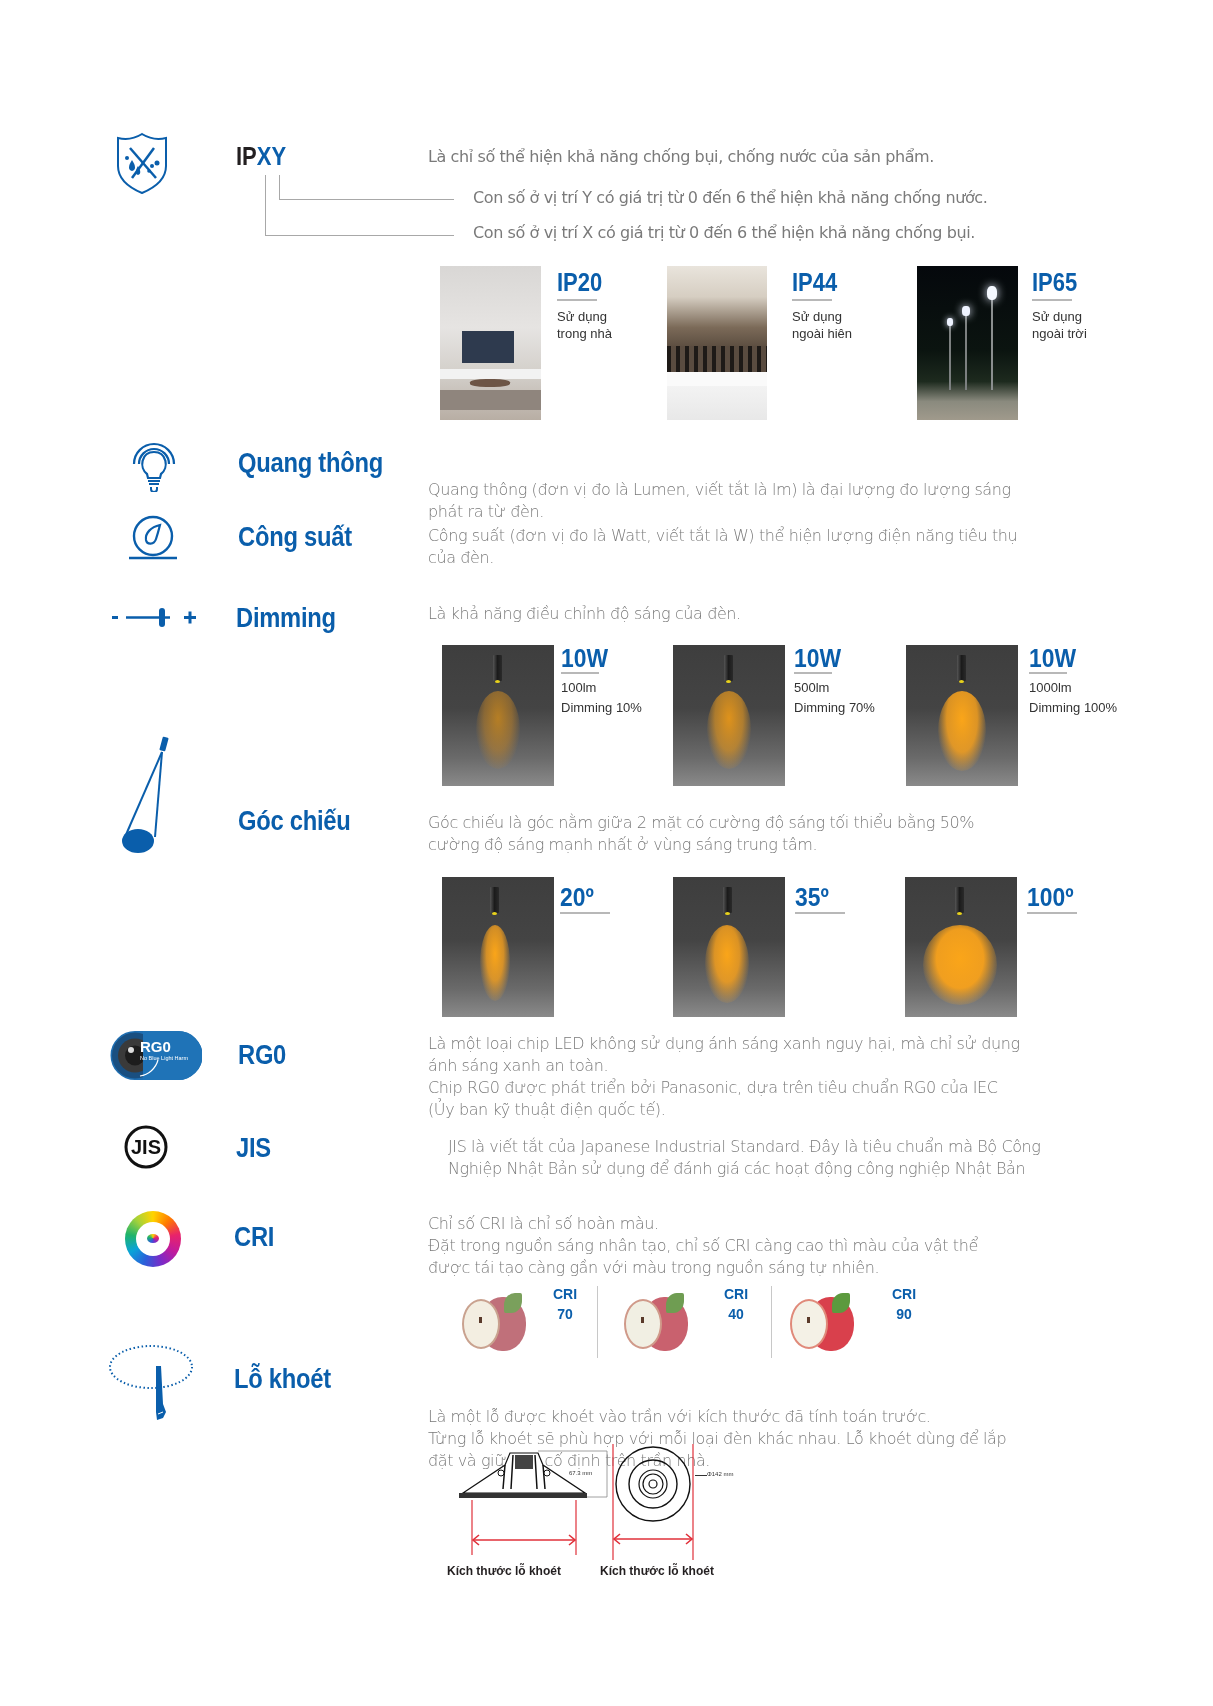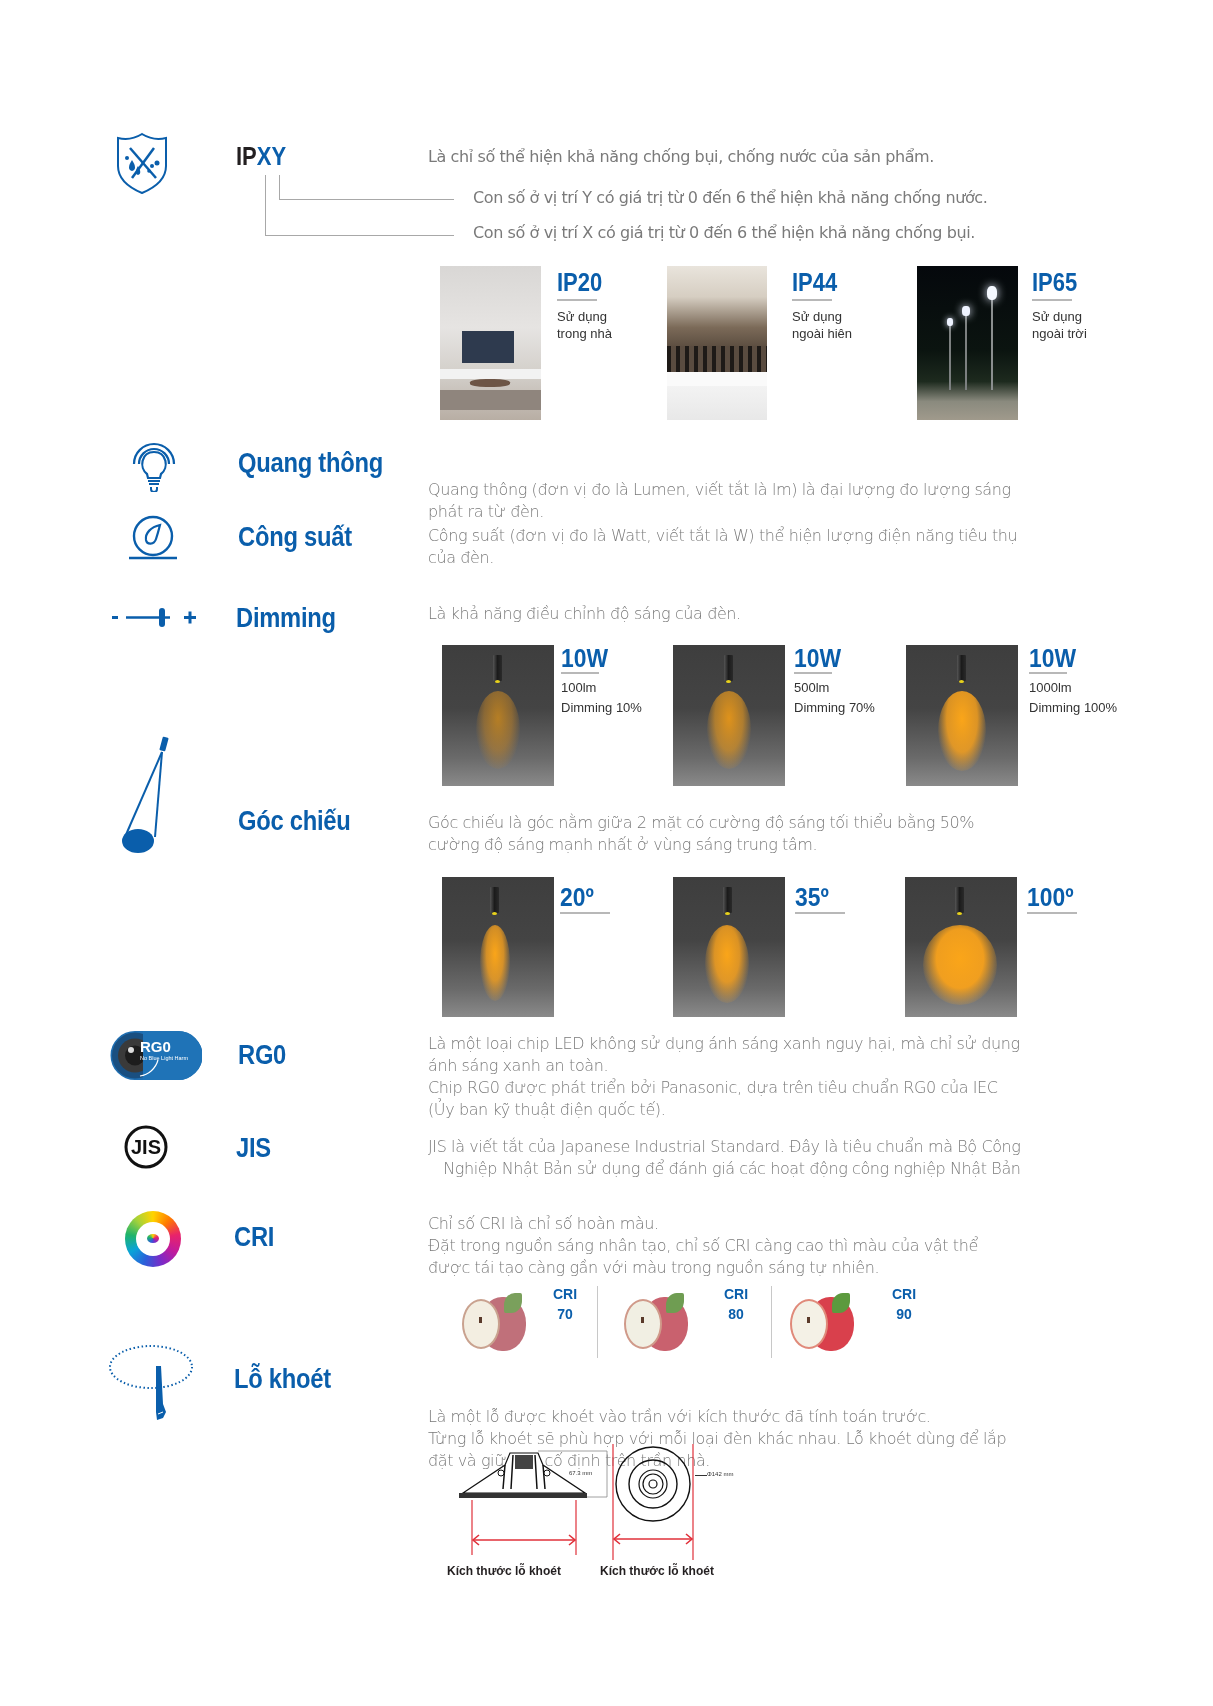--- a/index.html
+++ b/index.html
@@ -239,7 +239,7 @@
   </svg>
 </div>
 <div class="title" style="left:236px;top:1133px;">JIS</div>
-<div class="desc" style="left:428px;top:1136px;text-align:right;">
+<div class="desc" style="left:448px;top:1136px;">
   <div>JIS là viết tắt của Japanese Industrial Standard. Đây là tiêu chuẩn mà Bộ Công</div>
   <div>Nghiệp Nhật Bản sử dụng để đánh giá các hoạt động công nghiệp Nhật Bản</div>
 </div>

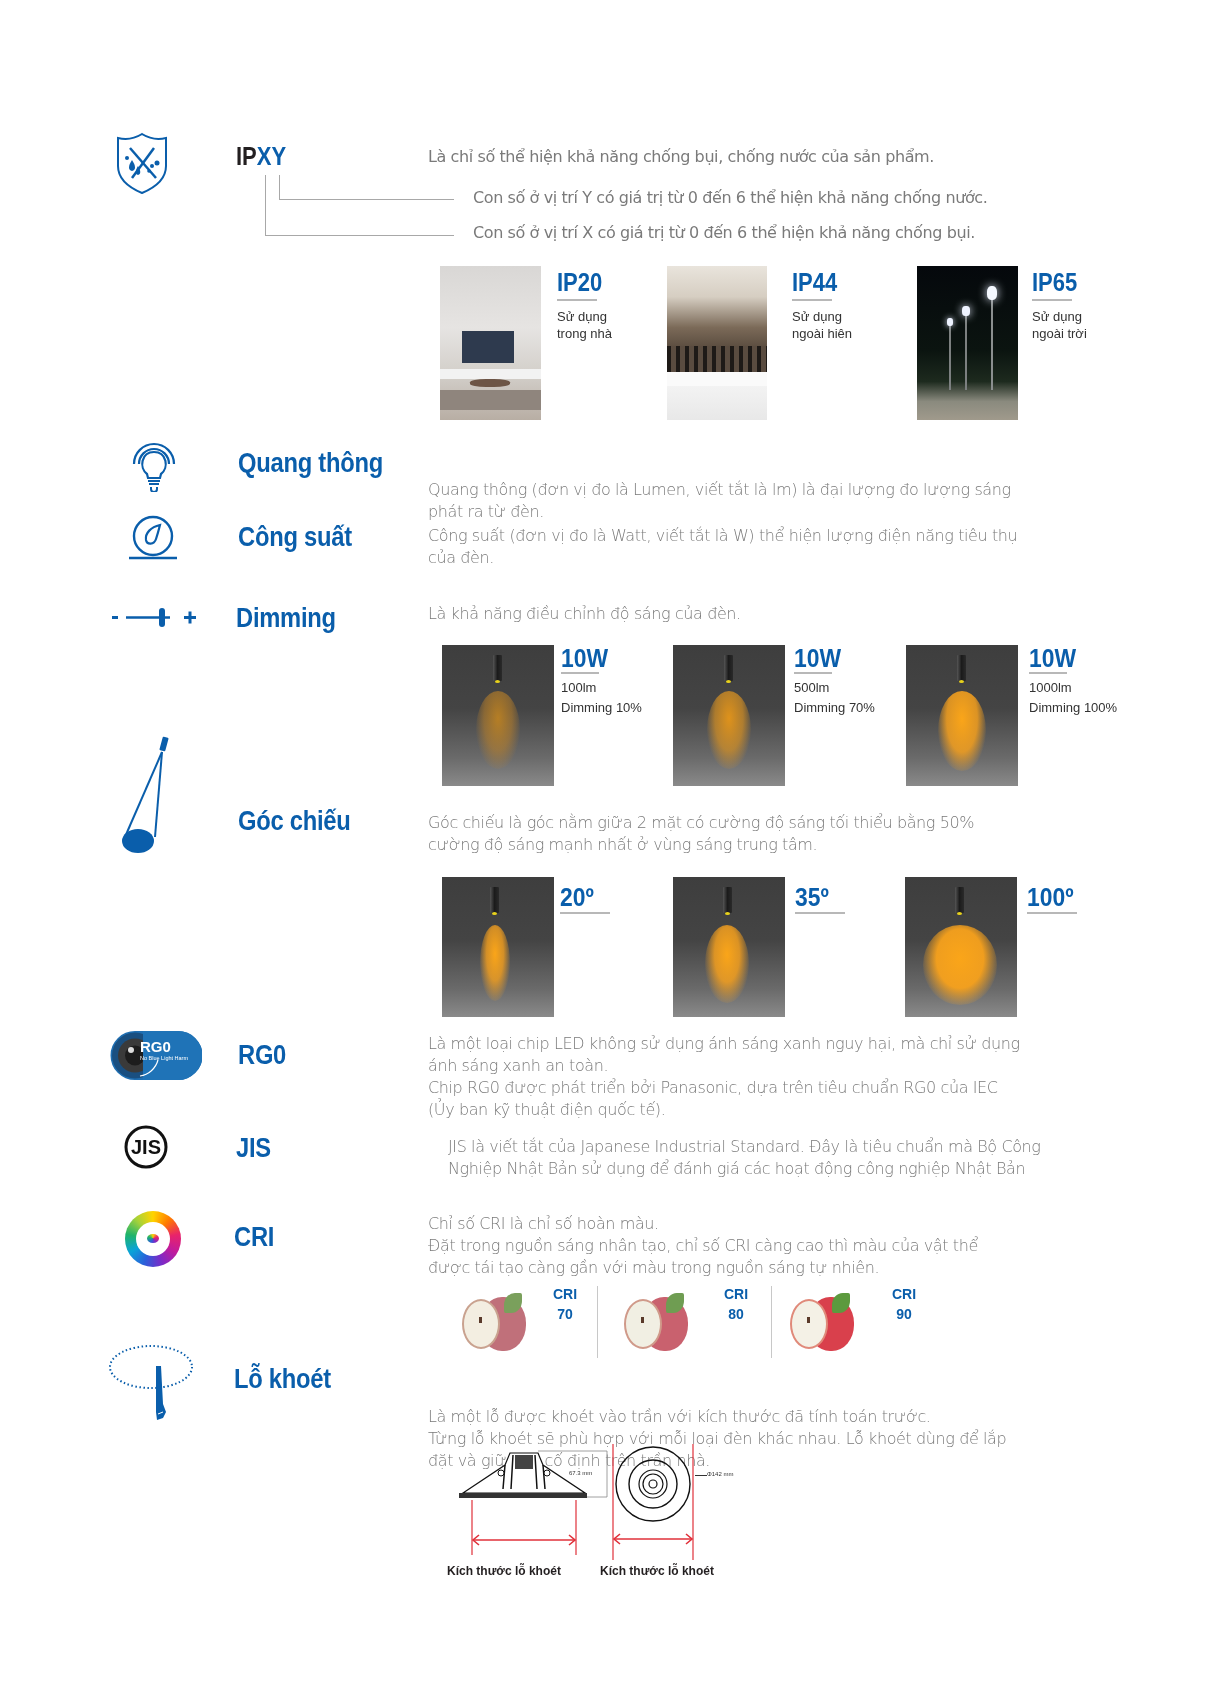--- a/index.html
+++ b/index.html
@@ -276,7 +276,7 @@
 </div>
 <div class="cri-label" style="left:721px;top:1284px;">
   <div>CRI</div>
-  <div>80</div>
+  <div>40</div>
 </div>
 <div class="vdiv" style="left:771px;top:1286px;height:72px;"></div>
 

